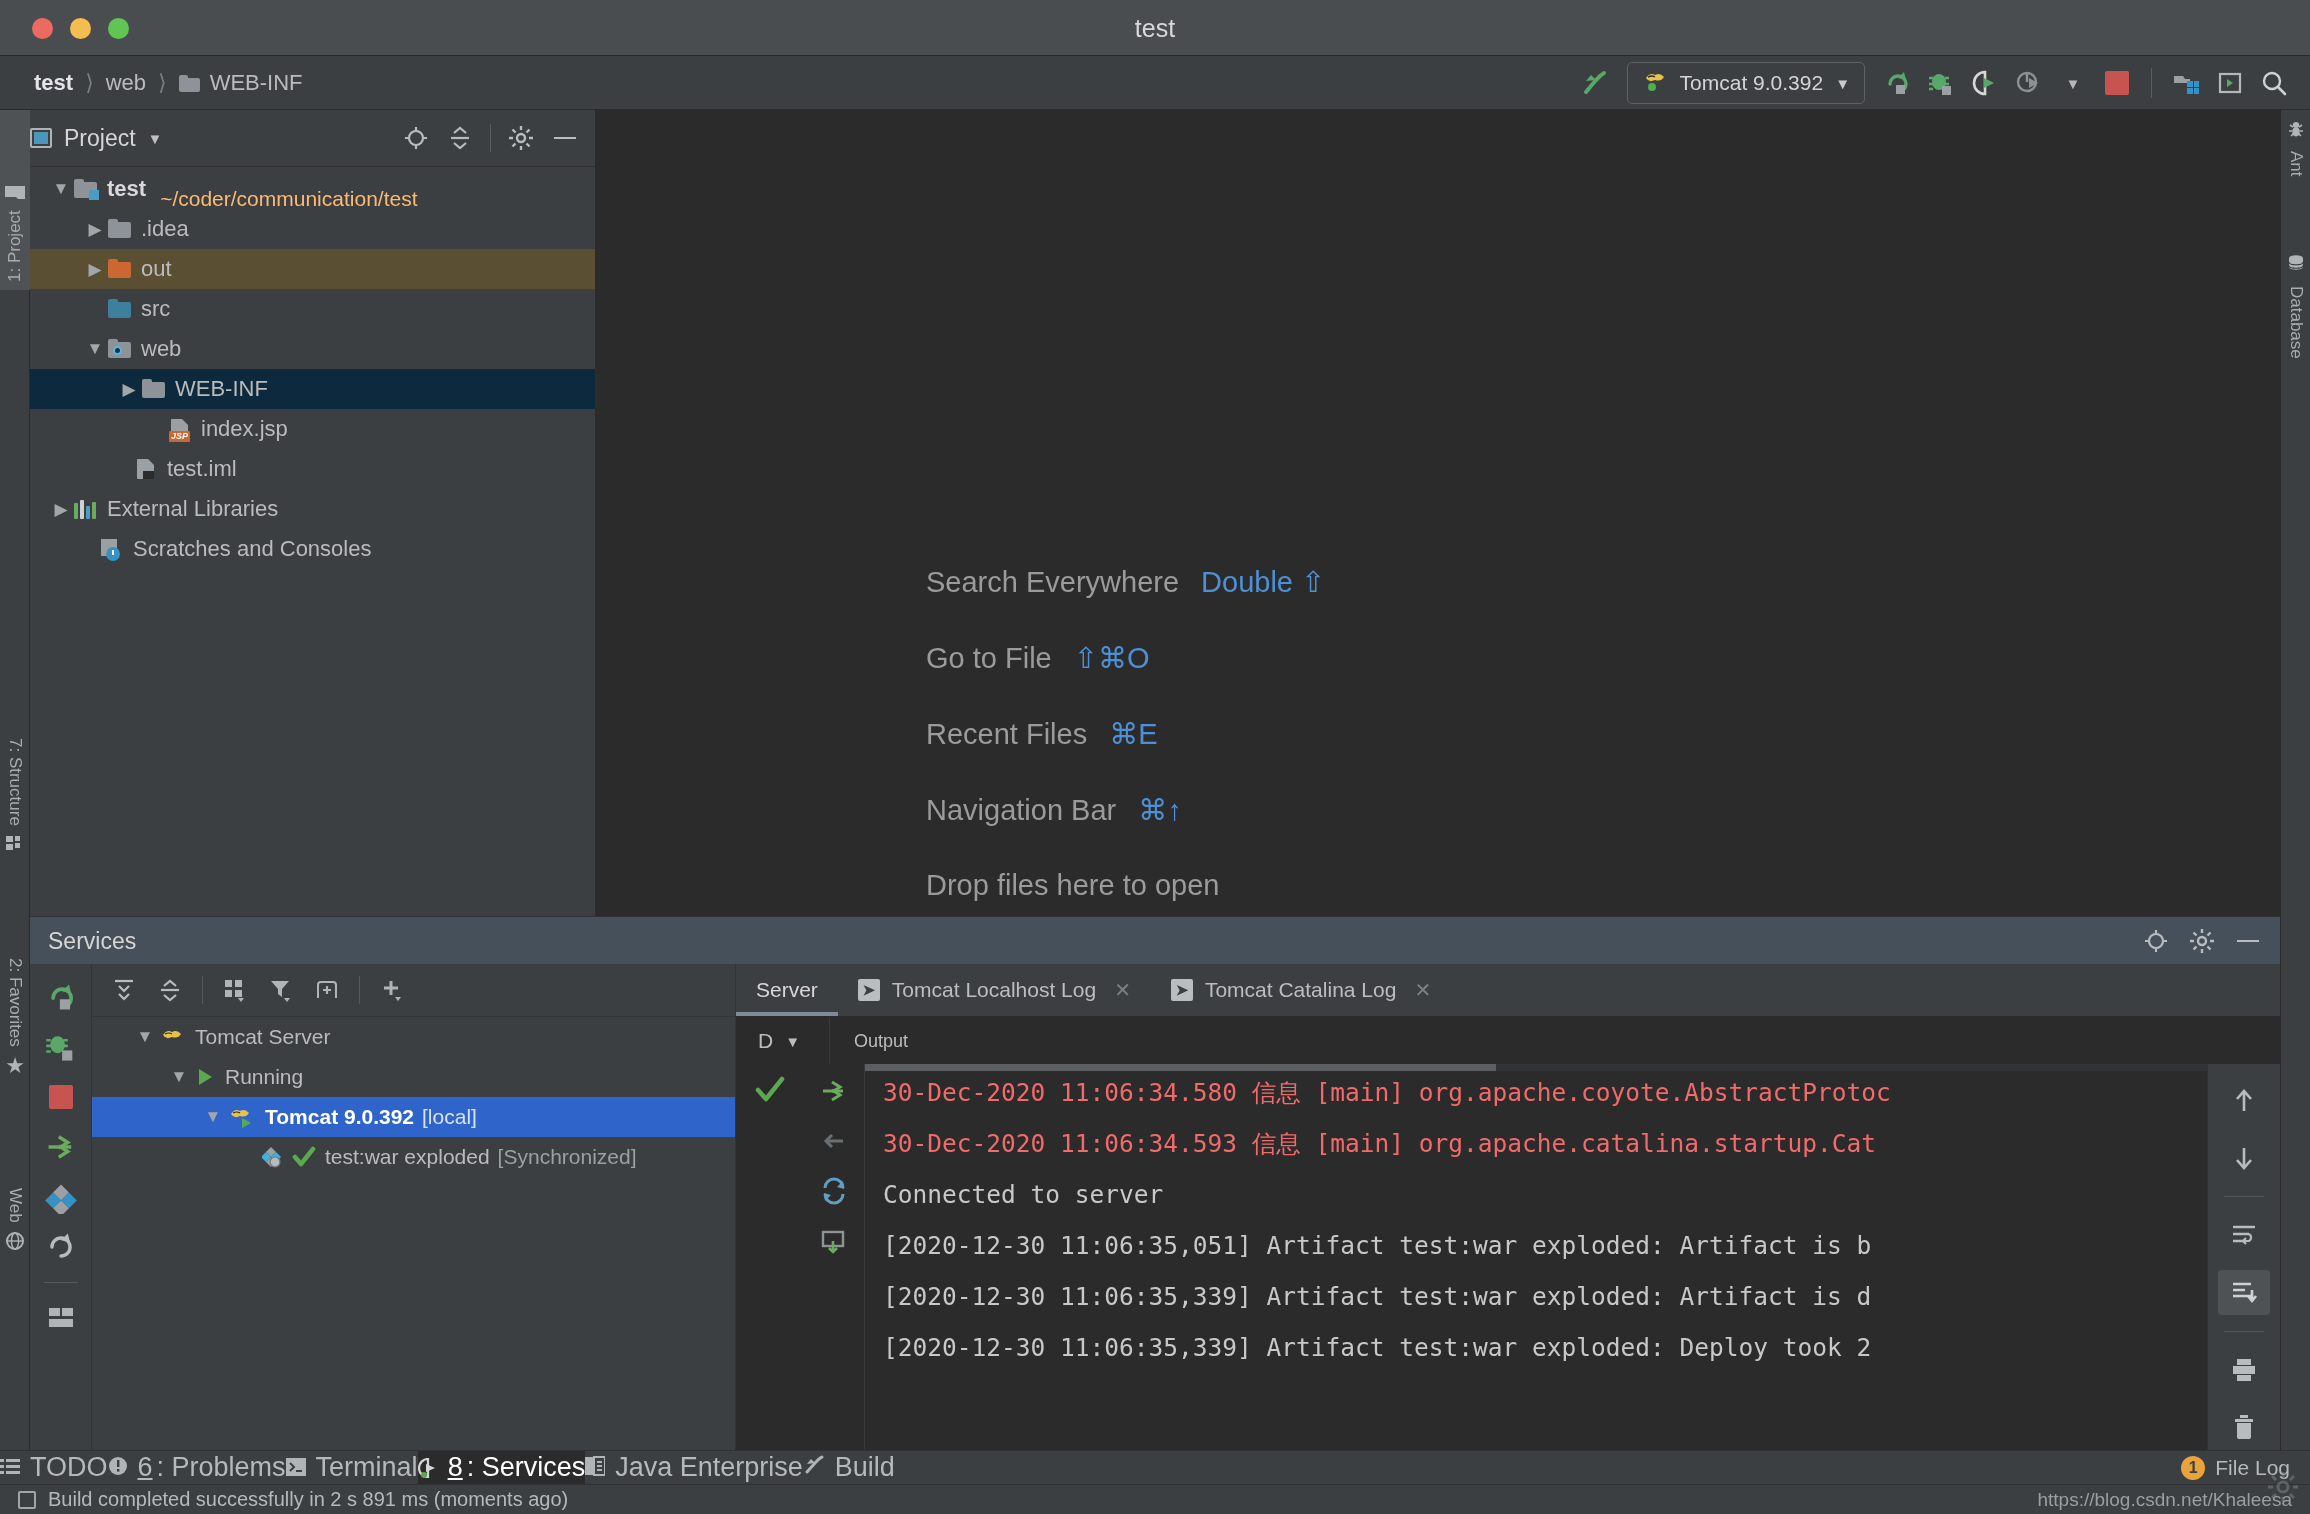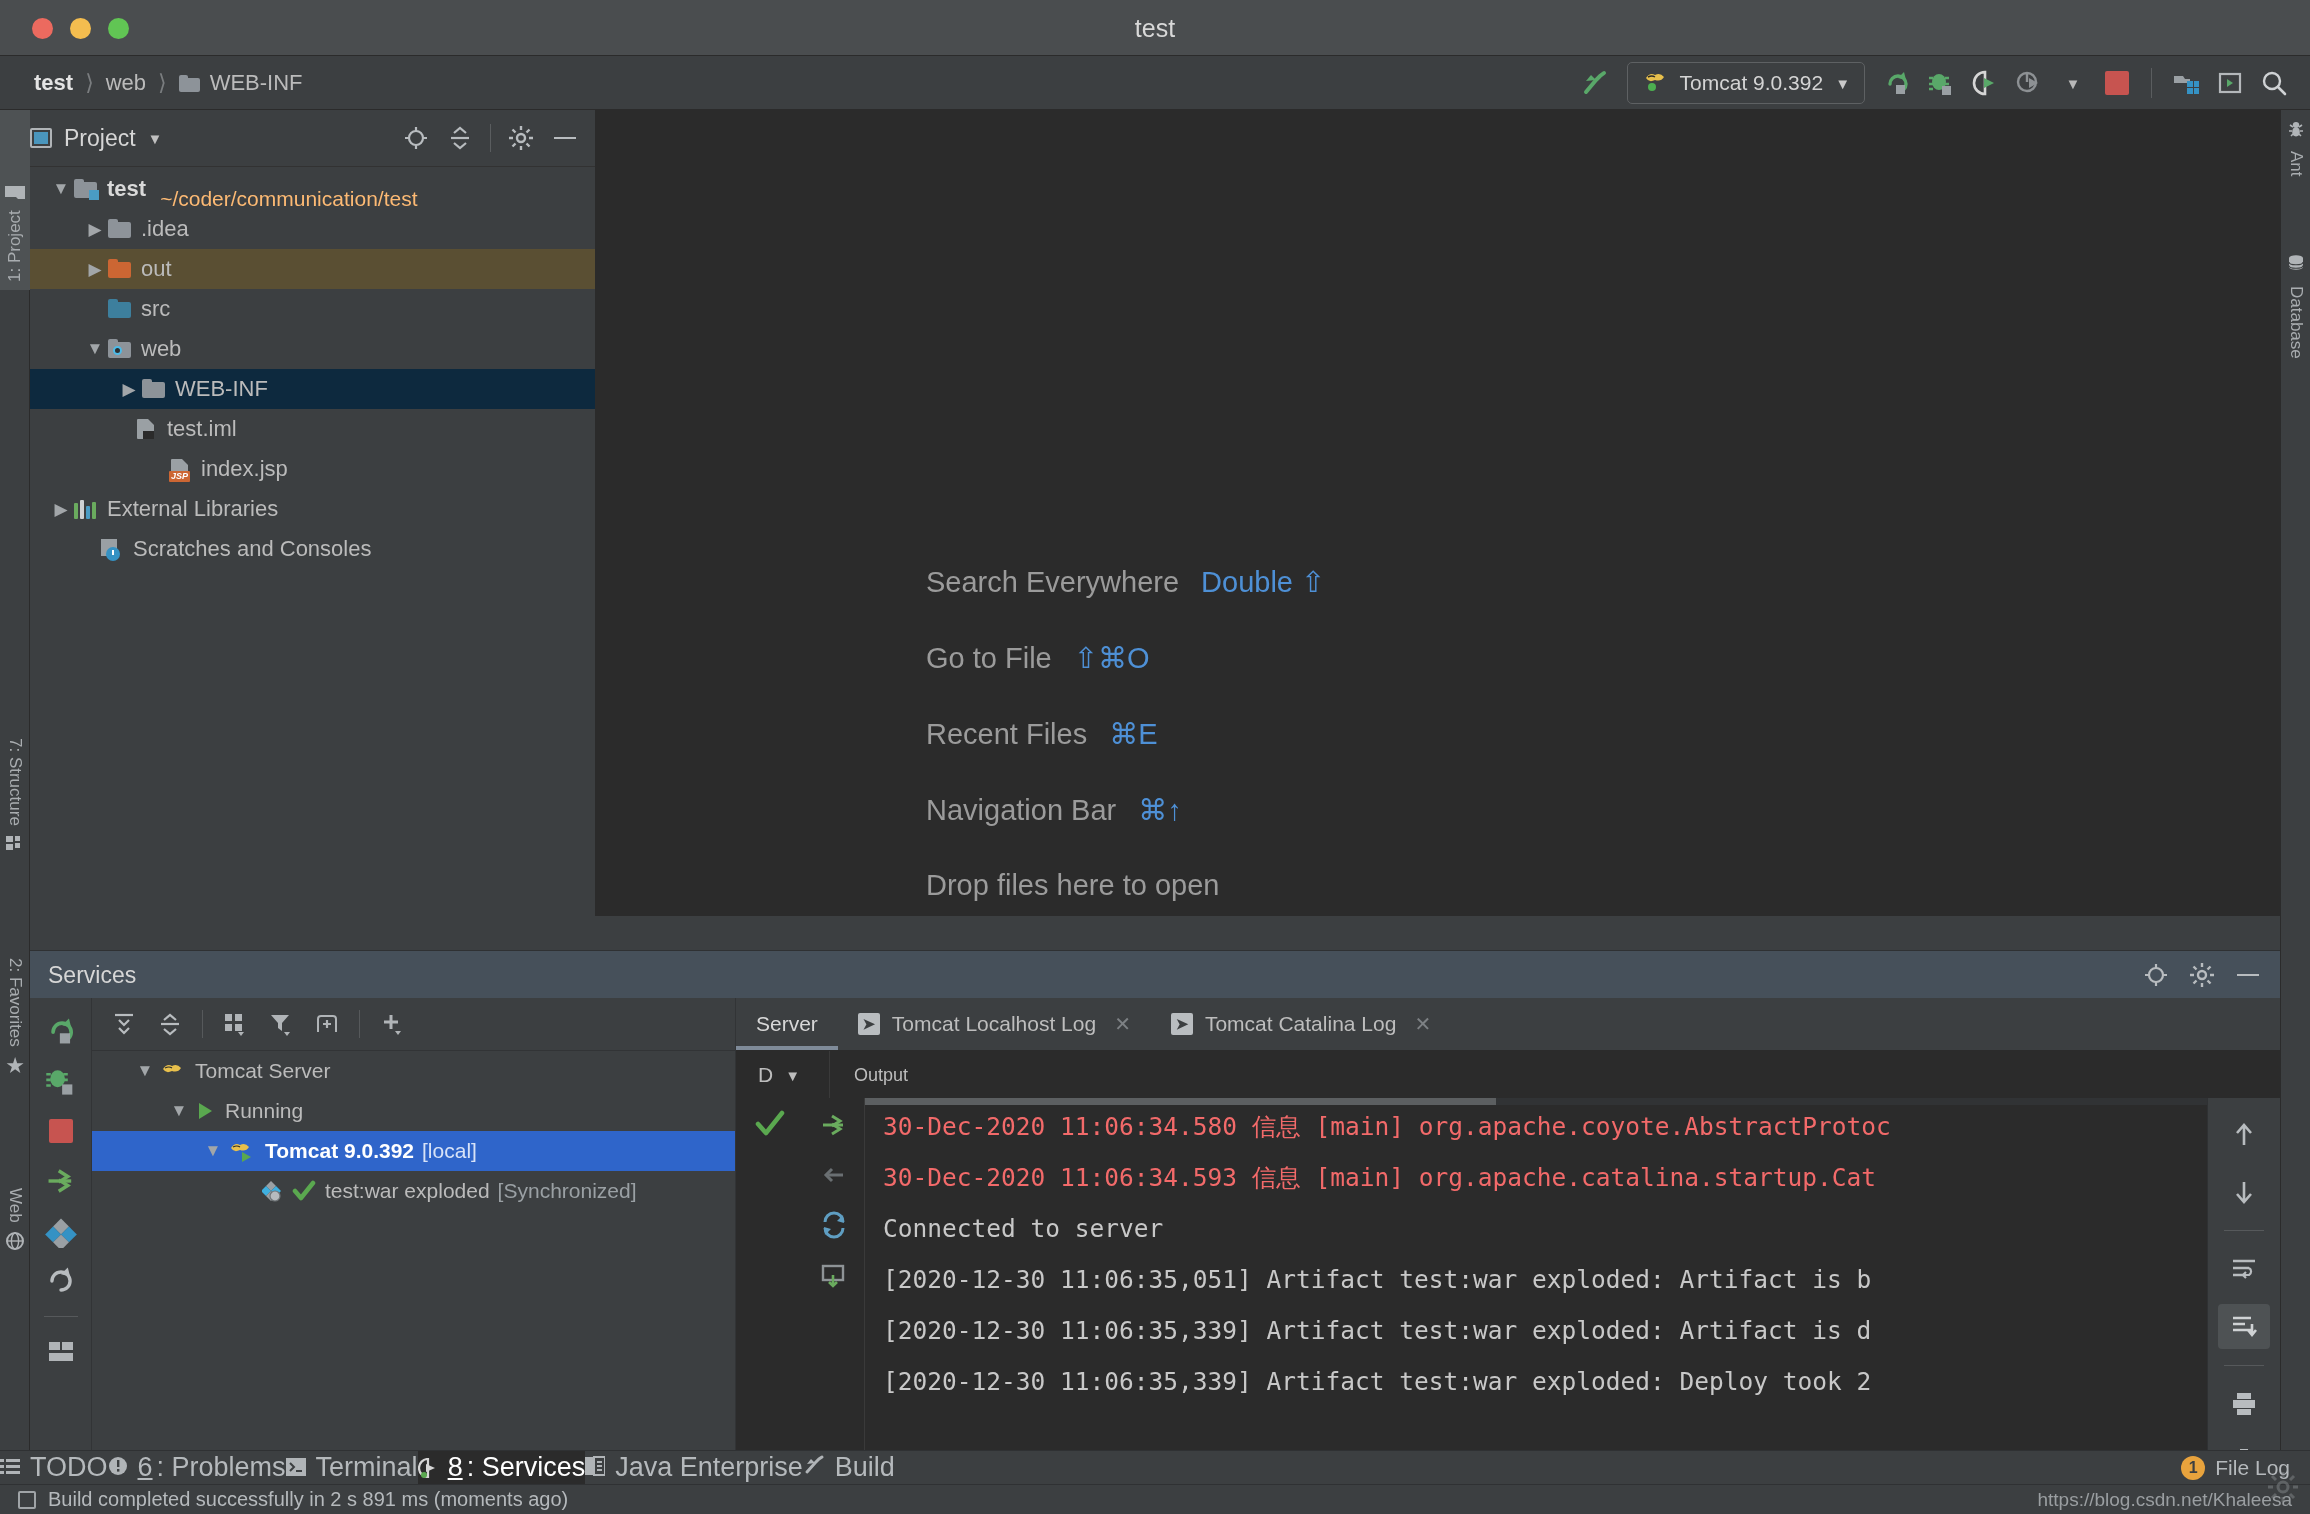--- a/index.html
+++ b/index.html
@@ -566,20 +566,20 @@
         <span class="tlabel">WEB-INF</span>
       </div>
 
+      <div class="trow" style="padding-left:112px;">
+        <span class="twist"></span>
+        <span class="ic ic-file">
+            <i class="tag">JSP</i>
+          </span>
+        <span class="tlabel">index.jsp</span>
+      </div>
+
       <div class="trow" style="padding-left:78px;">
         <span class="twist"></span>
         <span class="ic ic-file">
             <i class="darktag"></i>
           </span>
         <span class="tlabel">test.iml</span>
-      </div>
-
-      <div class="trow" style="padding-left:112px;">
-        <span class="twist"></span>
-        <span class="ic ic-file">
-            <i class="tag">JSP</i>
-          </span>
-        <span class="tlabel">index.jsp</span>
       </div>
 
       <div class="trow" style="padding-left:18px;">

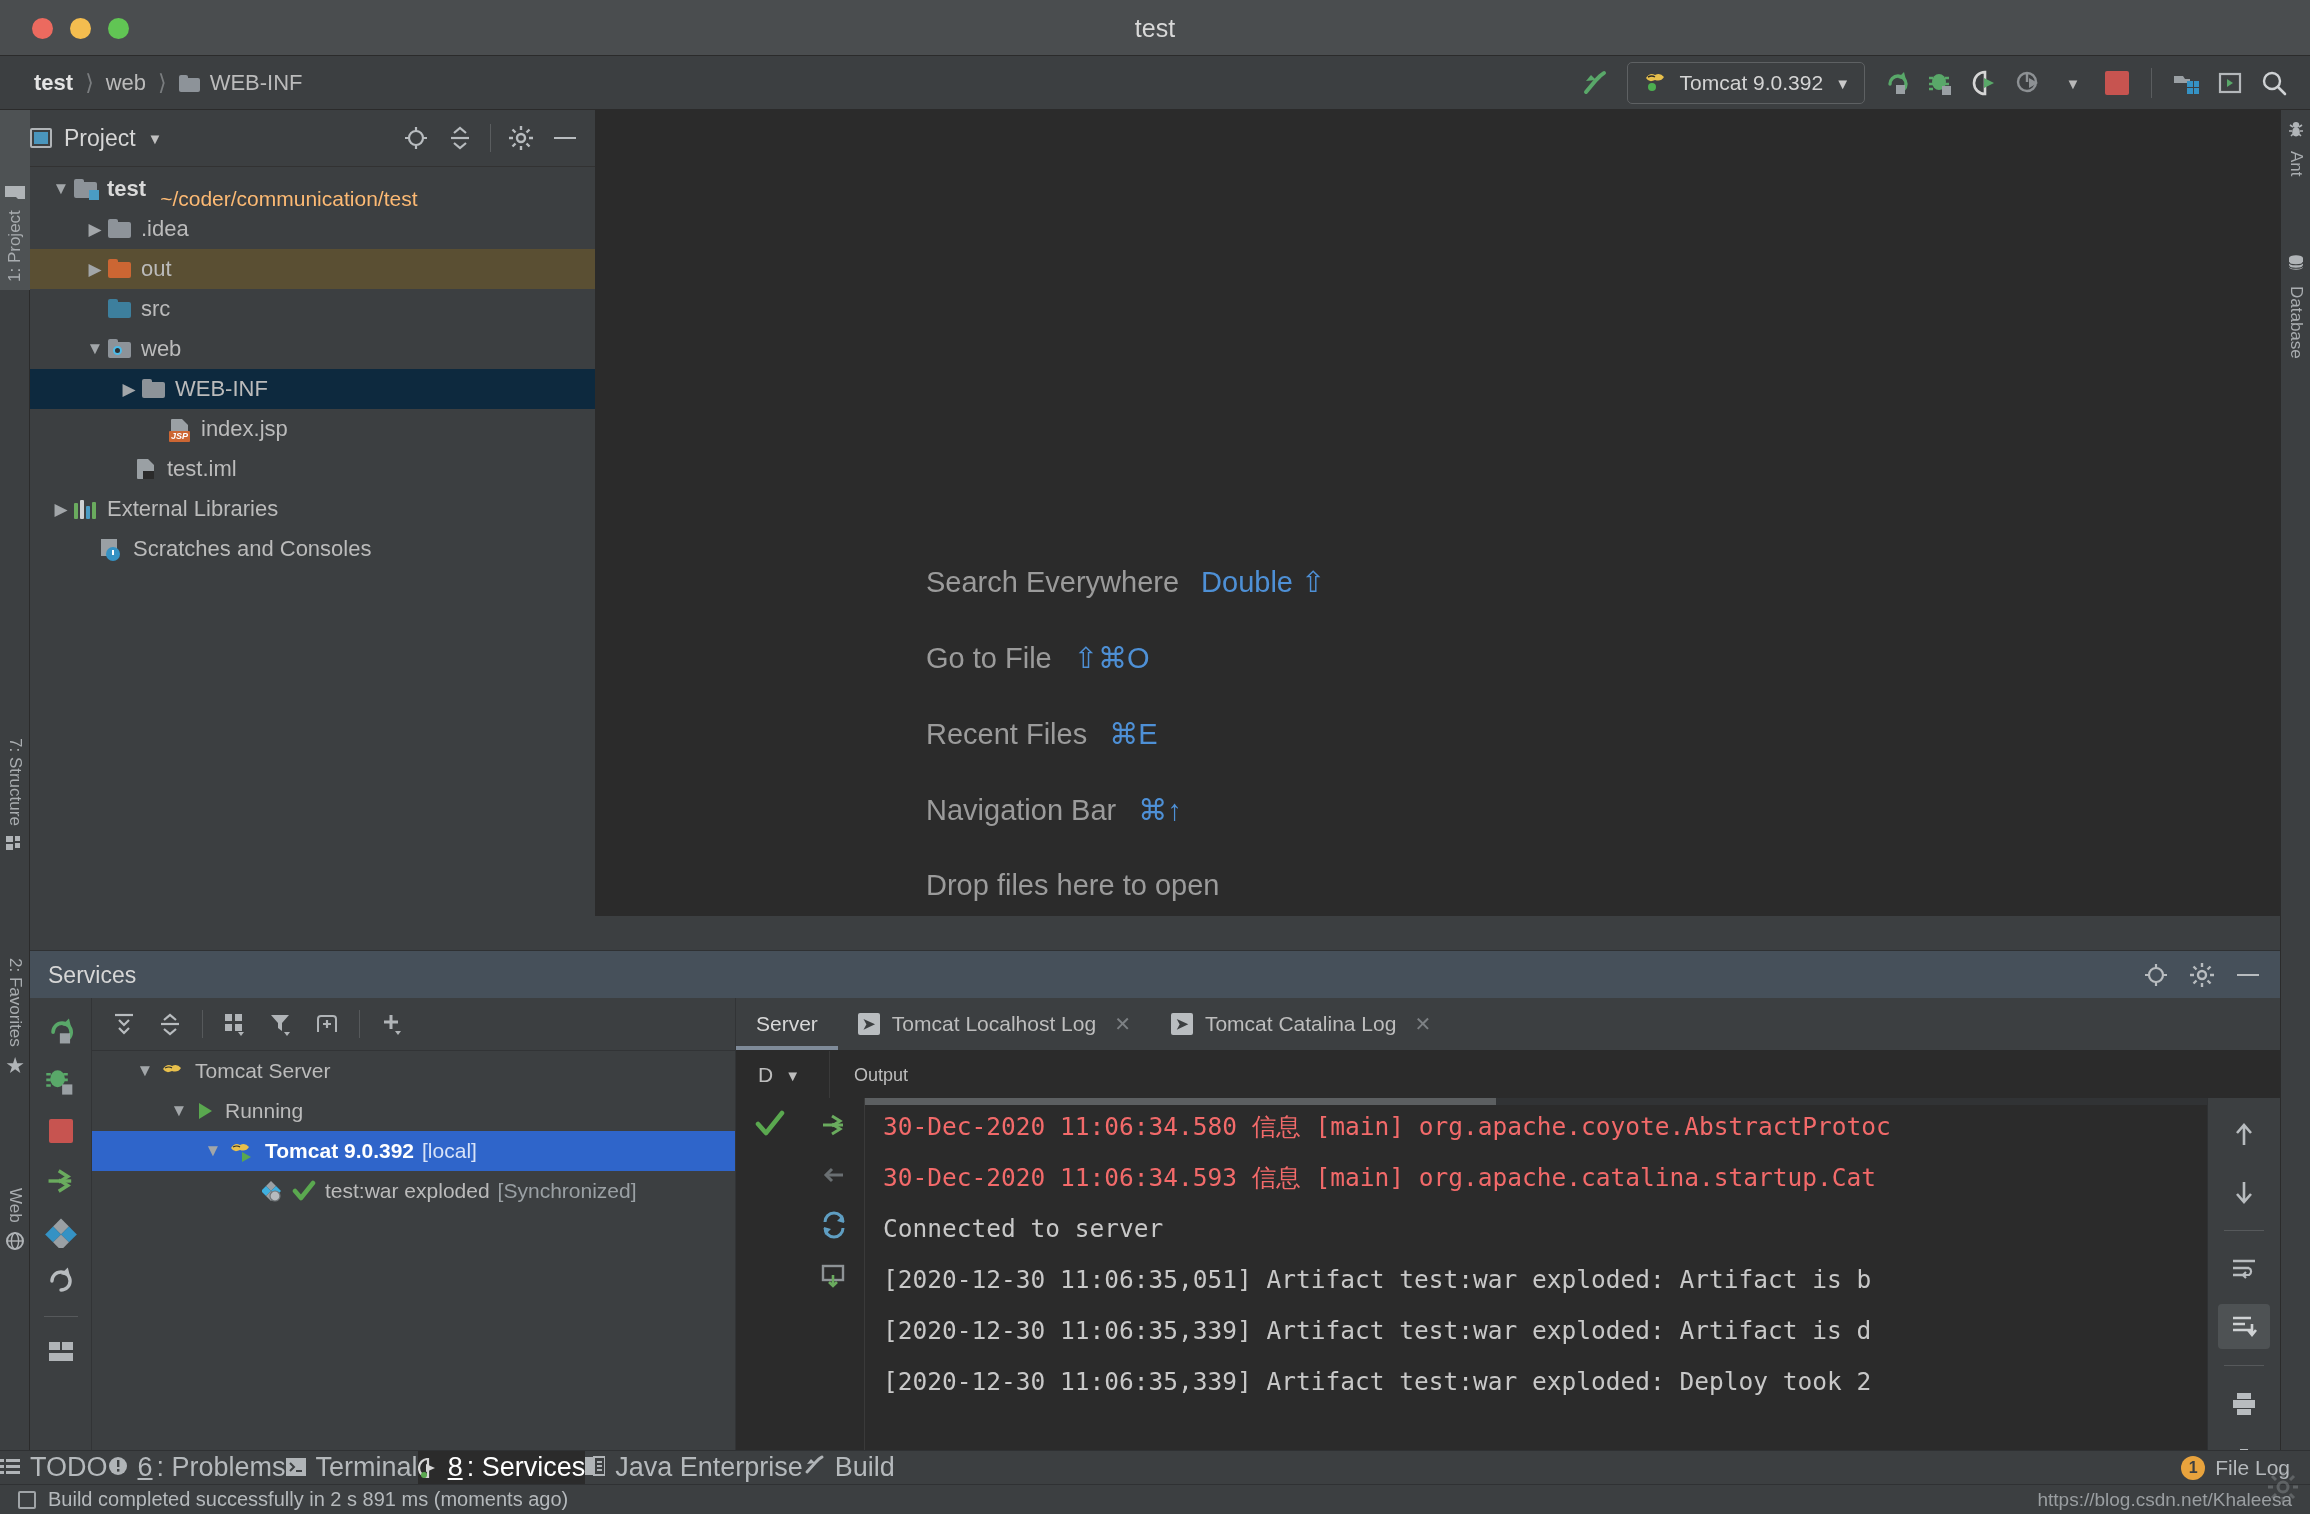--- a/index.html
+++ b/index.html
@@ -189,7 +189,7 @@
 
   
   .services {
-    position: absolute; left: 30px; top: 950px; right: 30px; height: 534px;
+    position: absolute; left: 30px; top: 916px; right: 30px; height: 534px;
     background: #3c3f41;
   }
   .svc-header {

